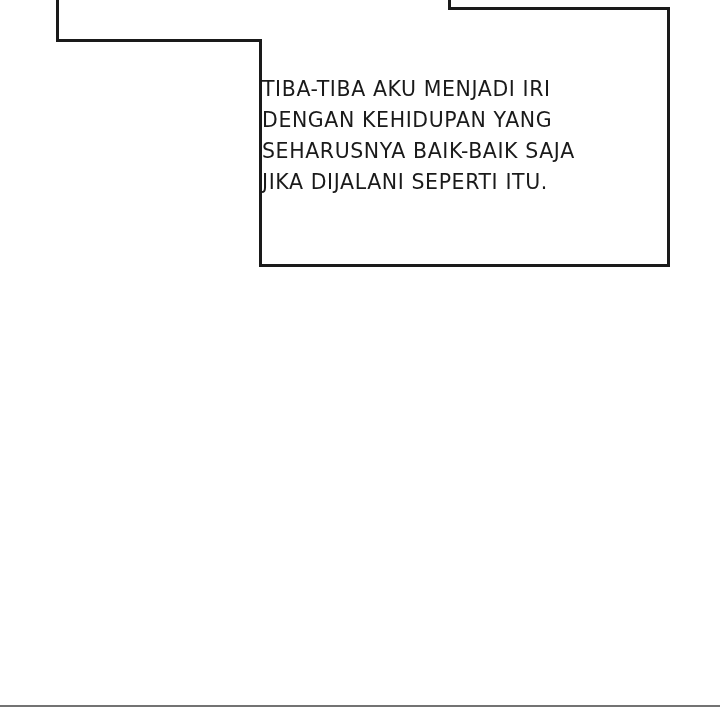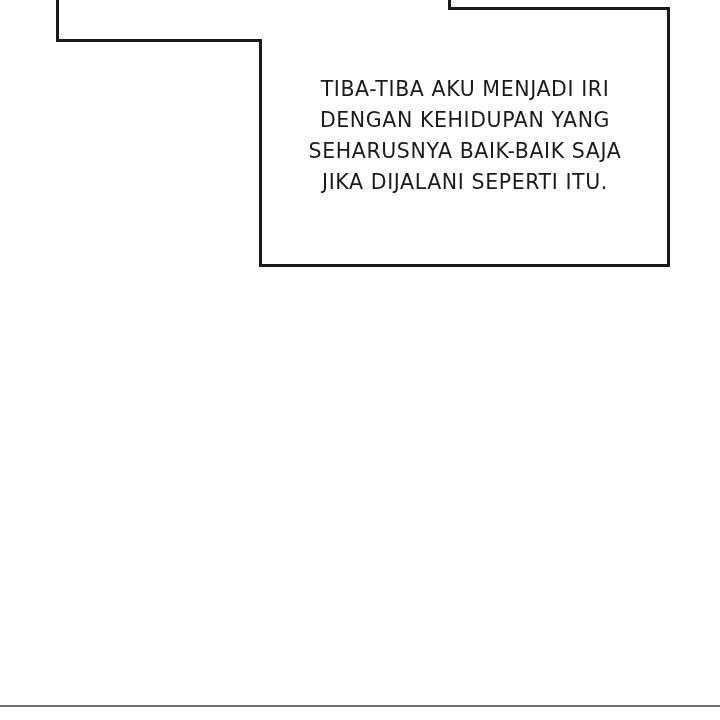--- a/index.html
+++ b/index.html
@@ -84,7 +84,6 @@
     left: 262px;
     top: 74px;
     width: 406px;
-    text-align: center;
     color: #1a1a1a;
     font-family: "DejaVu Sans", sans-serif;
     font-size: 20.5px;

